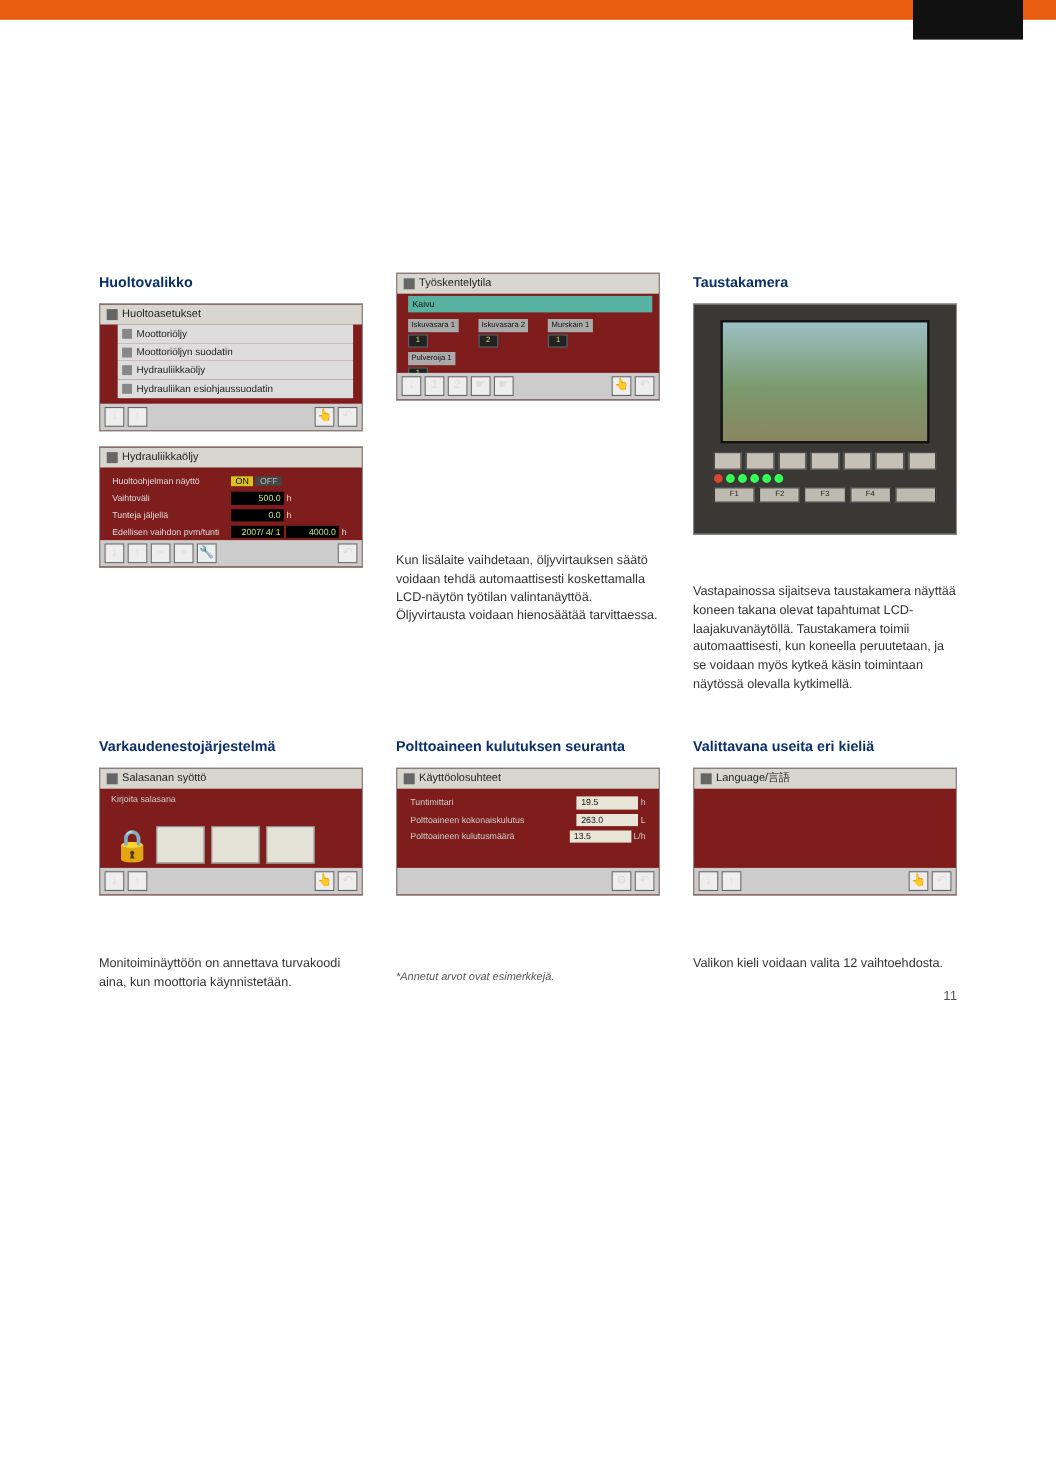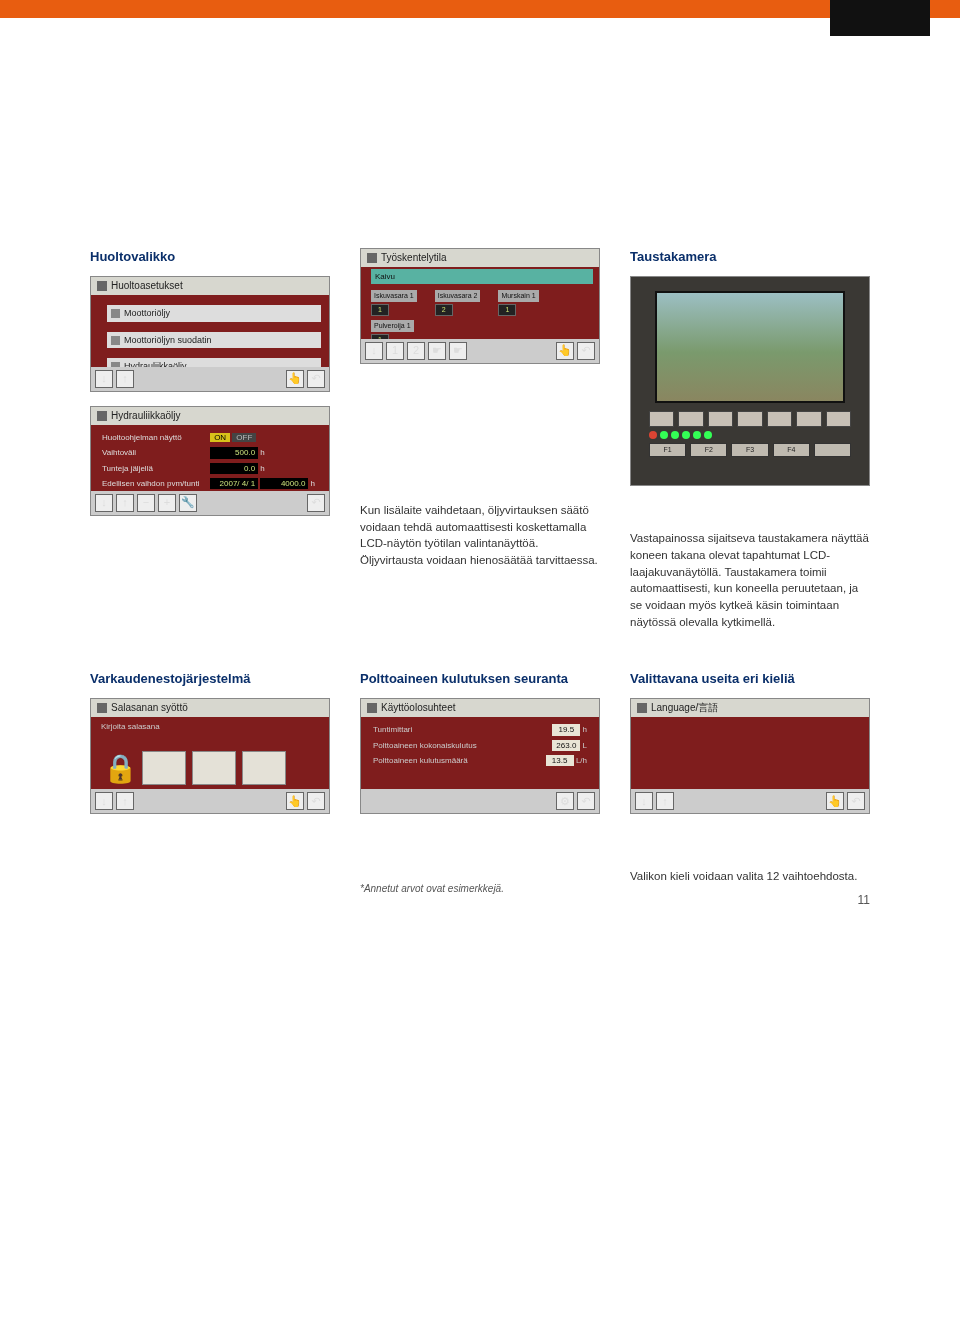--- a/index.html
+++ b/index.html
@@ -56,7 +56,7 @@
   .screenshot .list-row {
     background: #ddd;
     color: #222;
-    margin: 10px 8px 0 16px;
+    margin: 0 8px 0 16px;
     padding: 2px 4px;
     font-size: 9px;
     display: flex;

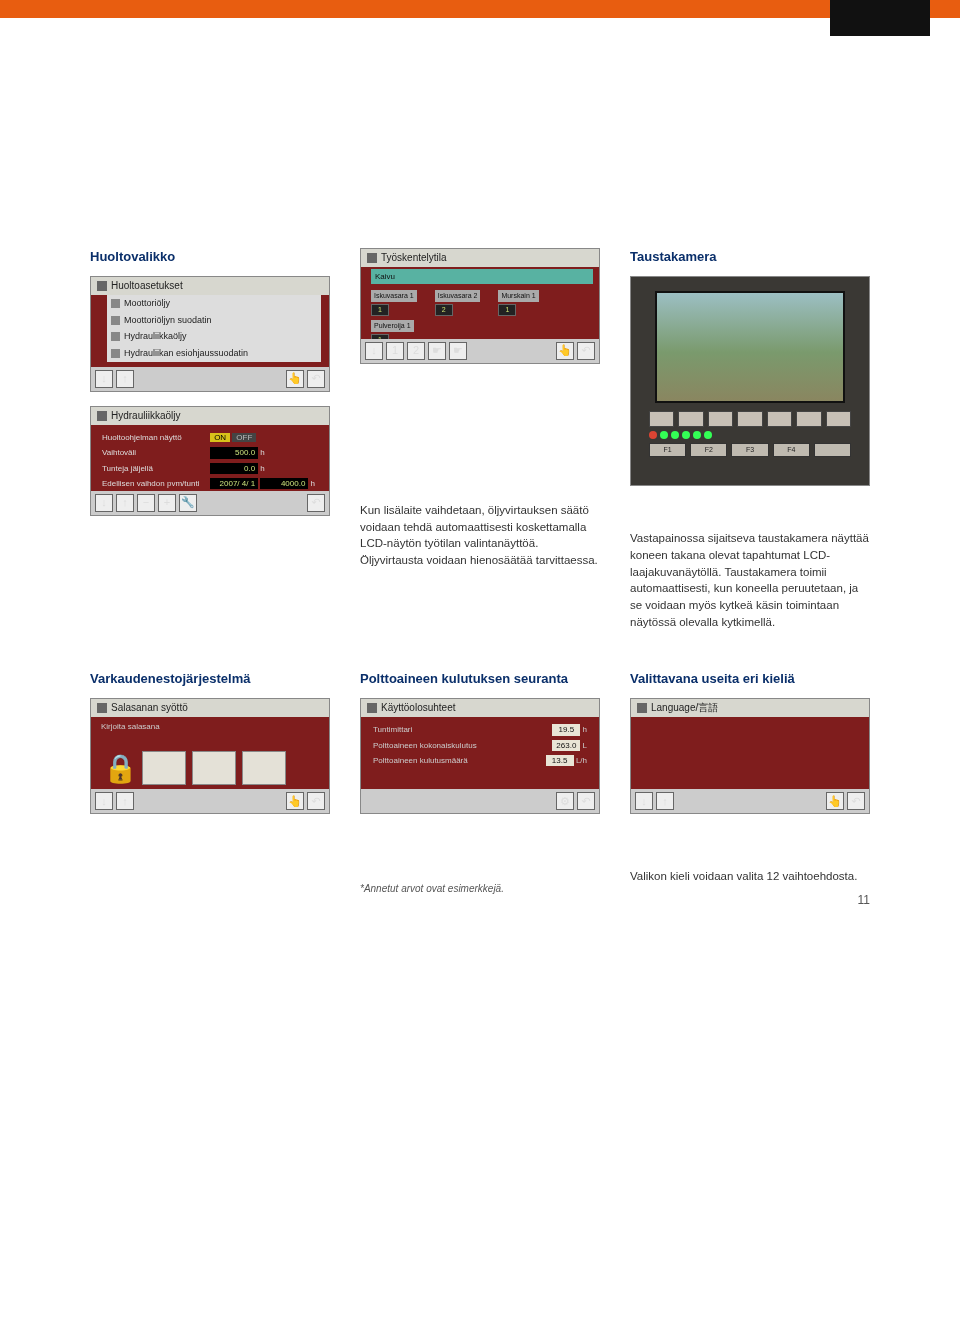--- a/index.html
+++ b/index.html
@@ -117,7 +117,7 @@
   .shot-fuel .body { padding: 4px 8px; }
   .shot-fuel table { width: 100%; font-size: 8px; }
   .shot-fuel td { padding: 1px 2px; color: #ccc; }
-  .shot-fuel .vbox { background: #e9e5d6; color: #111; text-align: center; padding: 0 4px; display: inline-block; width: 28px; }
+  .shot-fuel .vbox { background: #e9e5d6; color: #111; text-align: left; padding: 0 4px; display: inline-block; width: 56px; }
   
   .shot-lang .body { padding: 4px 8px 0 14px; }
   .shot-lang .lang-row { background: #ddd; color: #222; margin: 2px 0; padding: 2px 4px; font-size: 9px; display: flex; align-items: center; gap: 4px; }

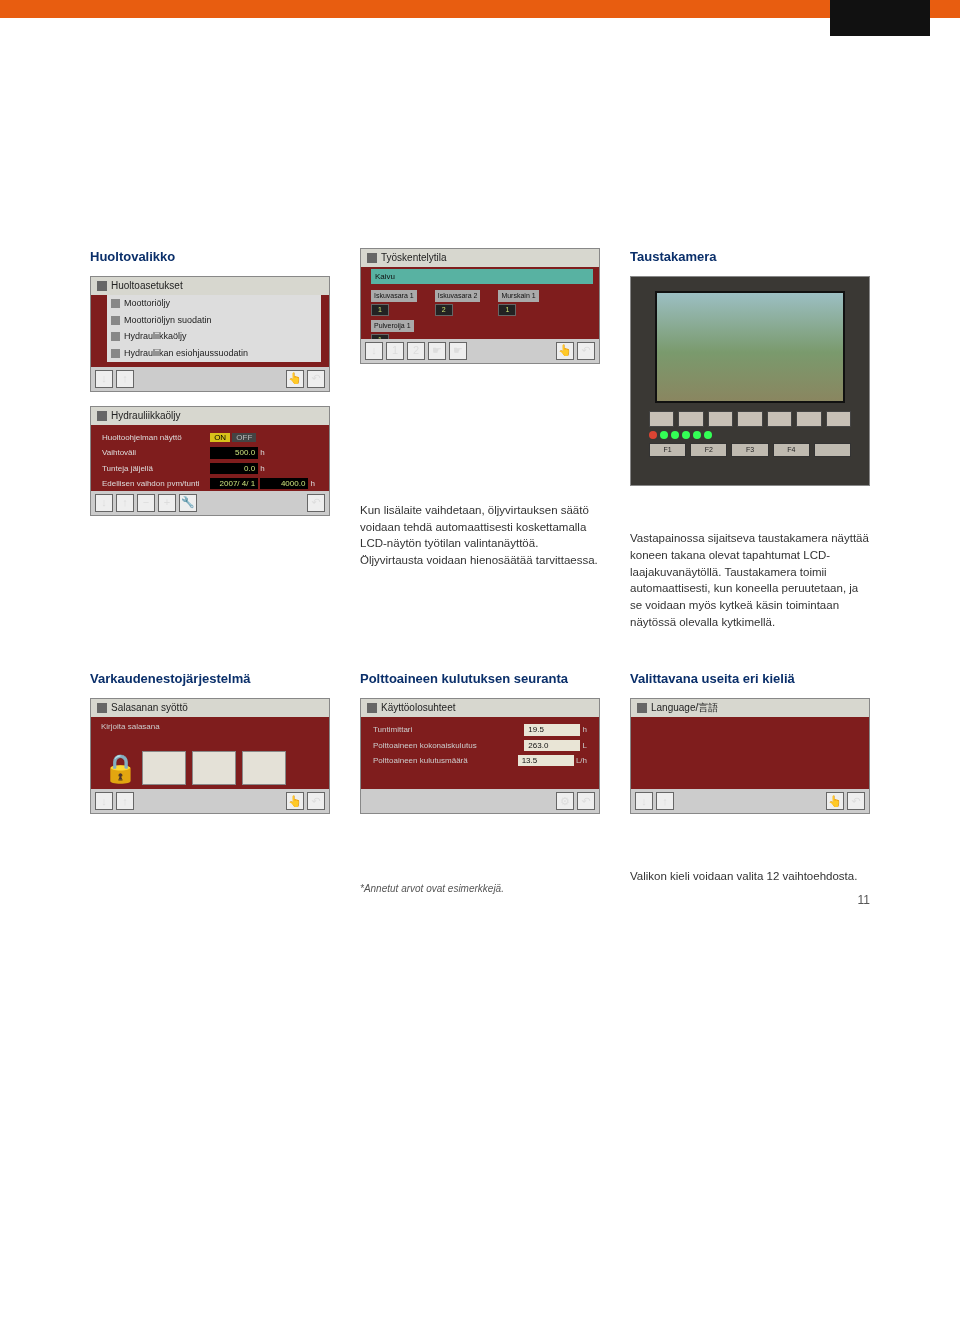--- a/index.html
+++ b/index.html
@@ -333,6 +333,7 @@
       </div>
 
       <div style="height:40px"></div>
+      <div class="body-text">Monitoiminäyttöön on annettava turvakoodi aina, kun moottoria käynnistetään.</div>
     </div>
 
     <div>

